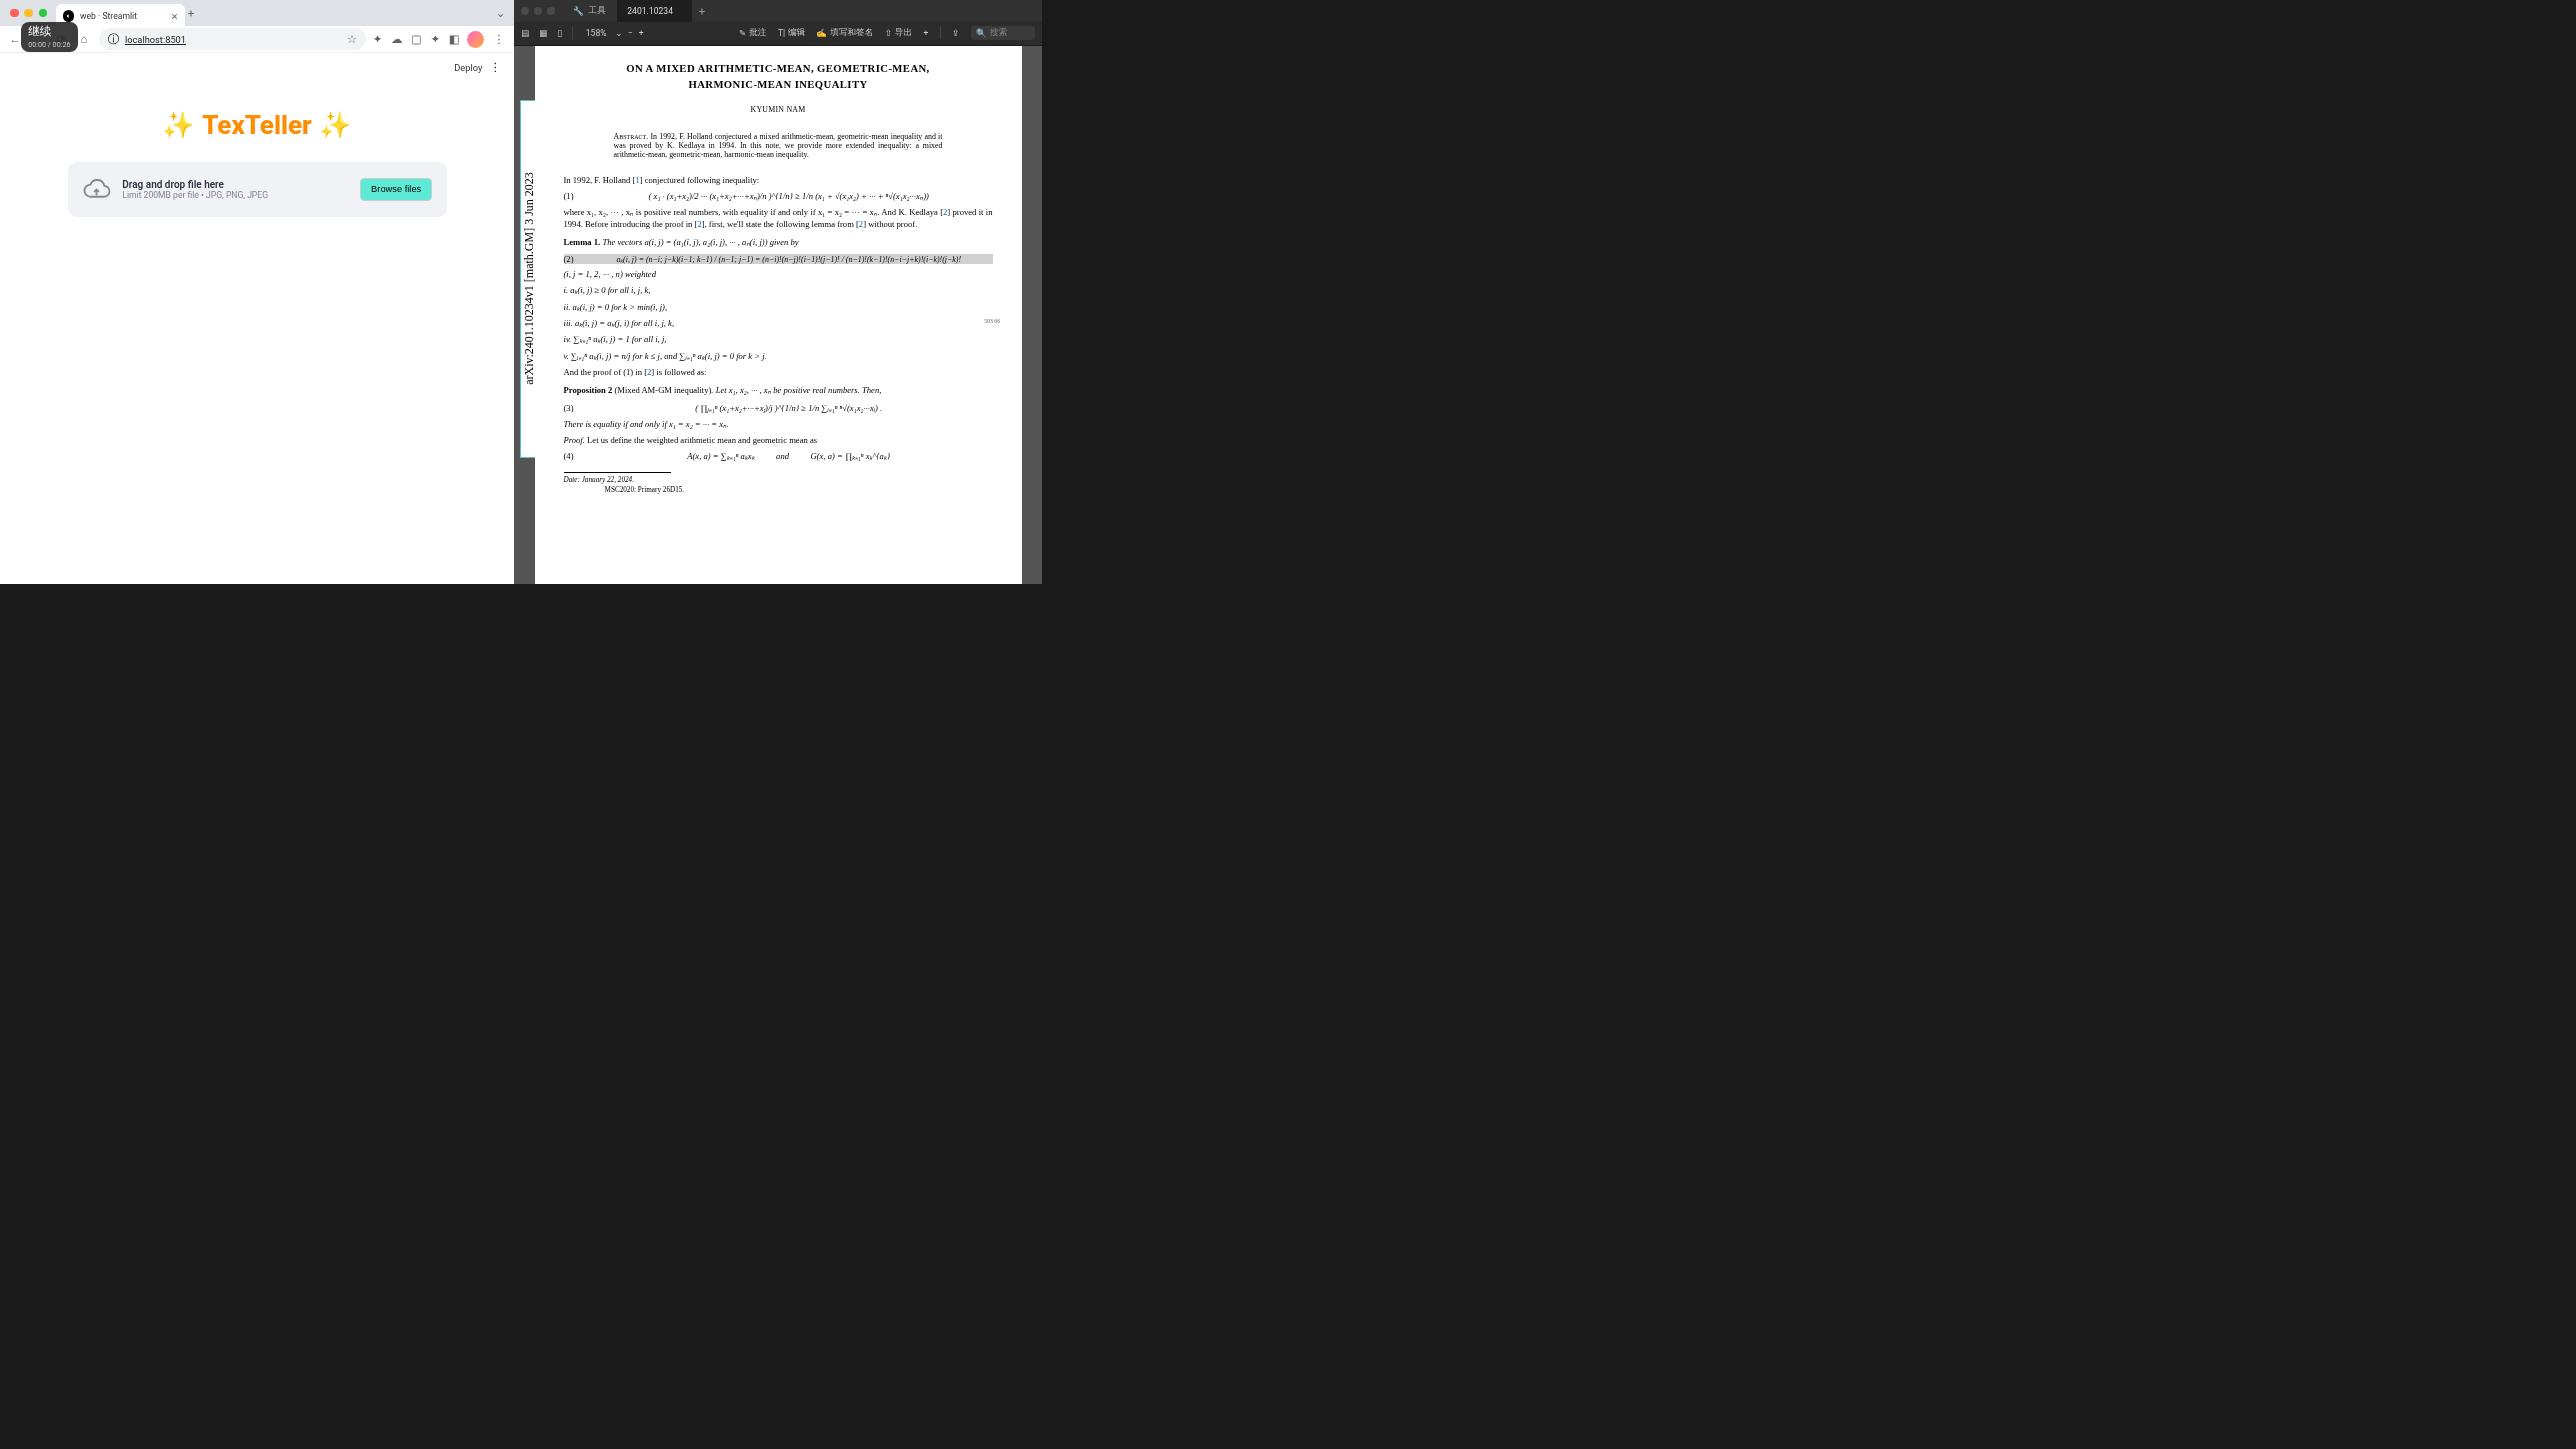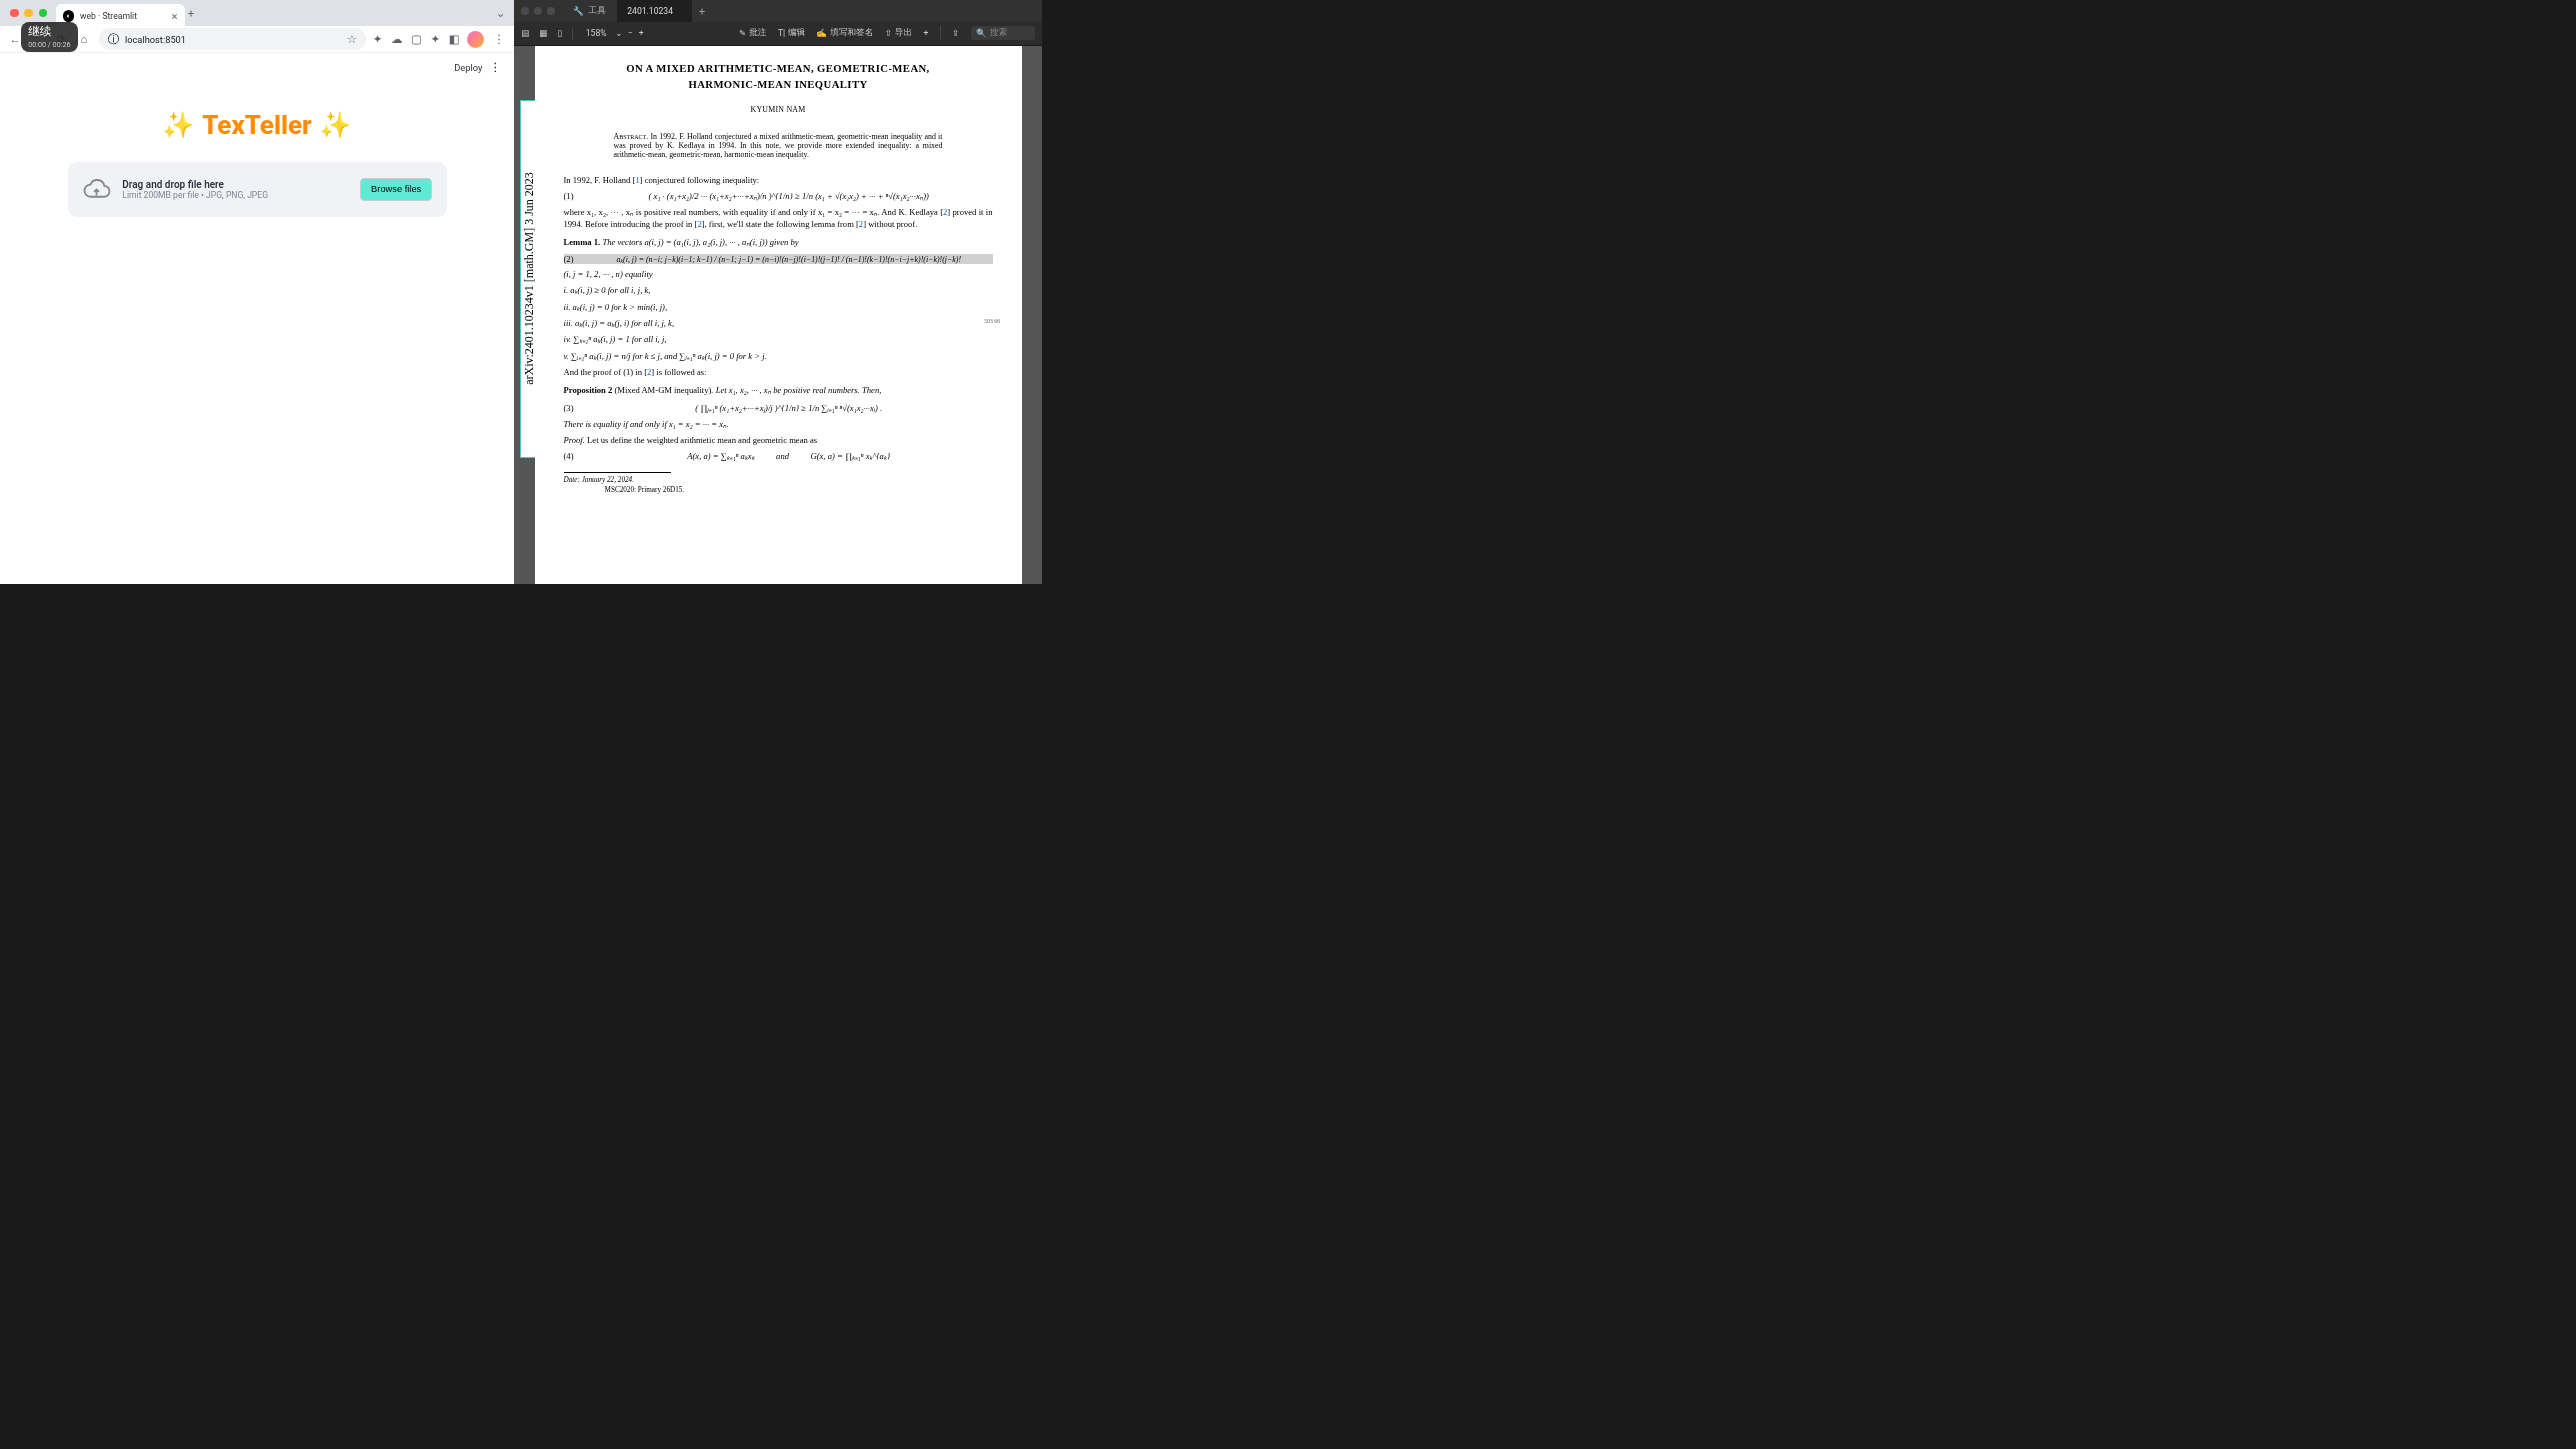--- a/index.html
+++ b/index.html
@@ -24,7 +24,7 @@
 .nav-btn{color:#5f6368;cursor:pointer;width:15.8px;text-align:center;}
 .nav-btn.dis{color:#c0c0c0;}
 .url-chip{background:#f1f3f4;border-radius:13px;height:21.5px;flex:1;display:flex;align-items:center;padding:0 8.6px;gap:5.7px;}
-.url-text{font-size:9.3px;color:#202124;}
+.url-text{font-size:9.3px;color:#202124;text-decoration:underline;}
 .chip-actions{margin-left:auto;display:flex;gap:7.2px;color:#5f6368;}
 .ext-row{display:flex;gap:8.6px;color:#5f6368;}
 .avatar{width:17px;height:17px;border-radius:50%;background:linear-gradient(135deg,#f6c,#fa3);}

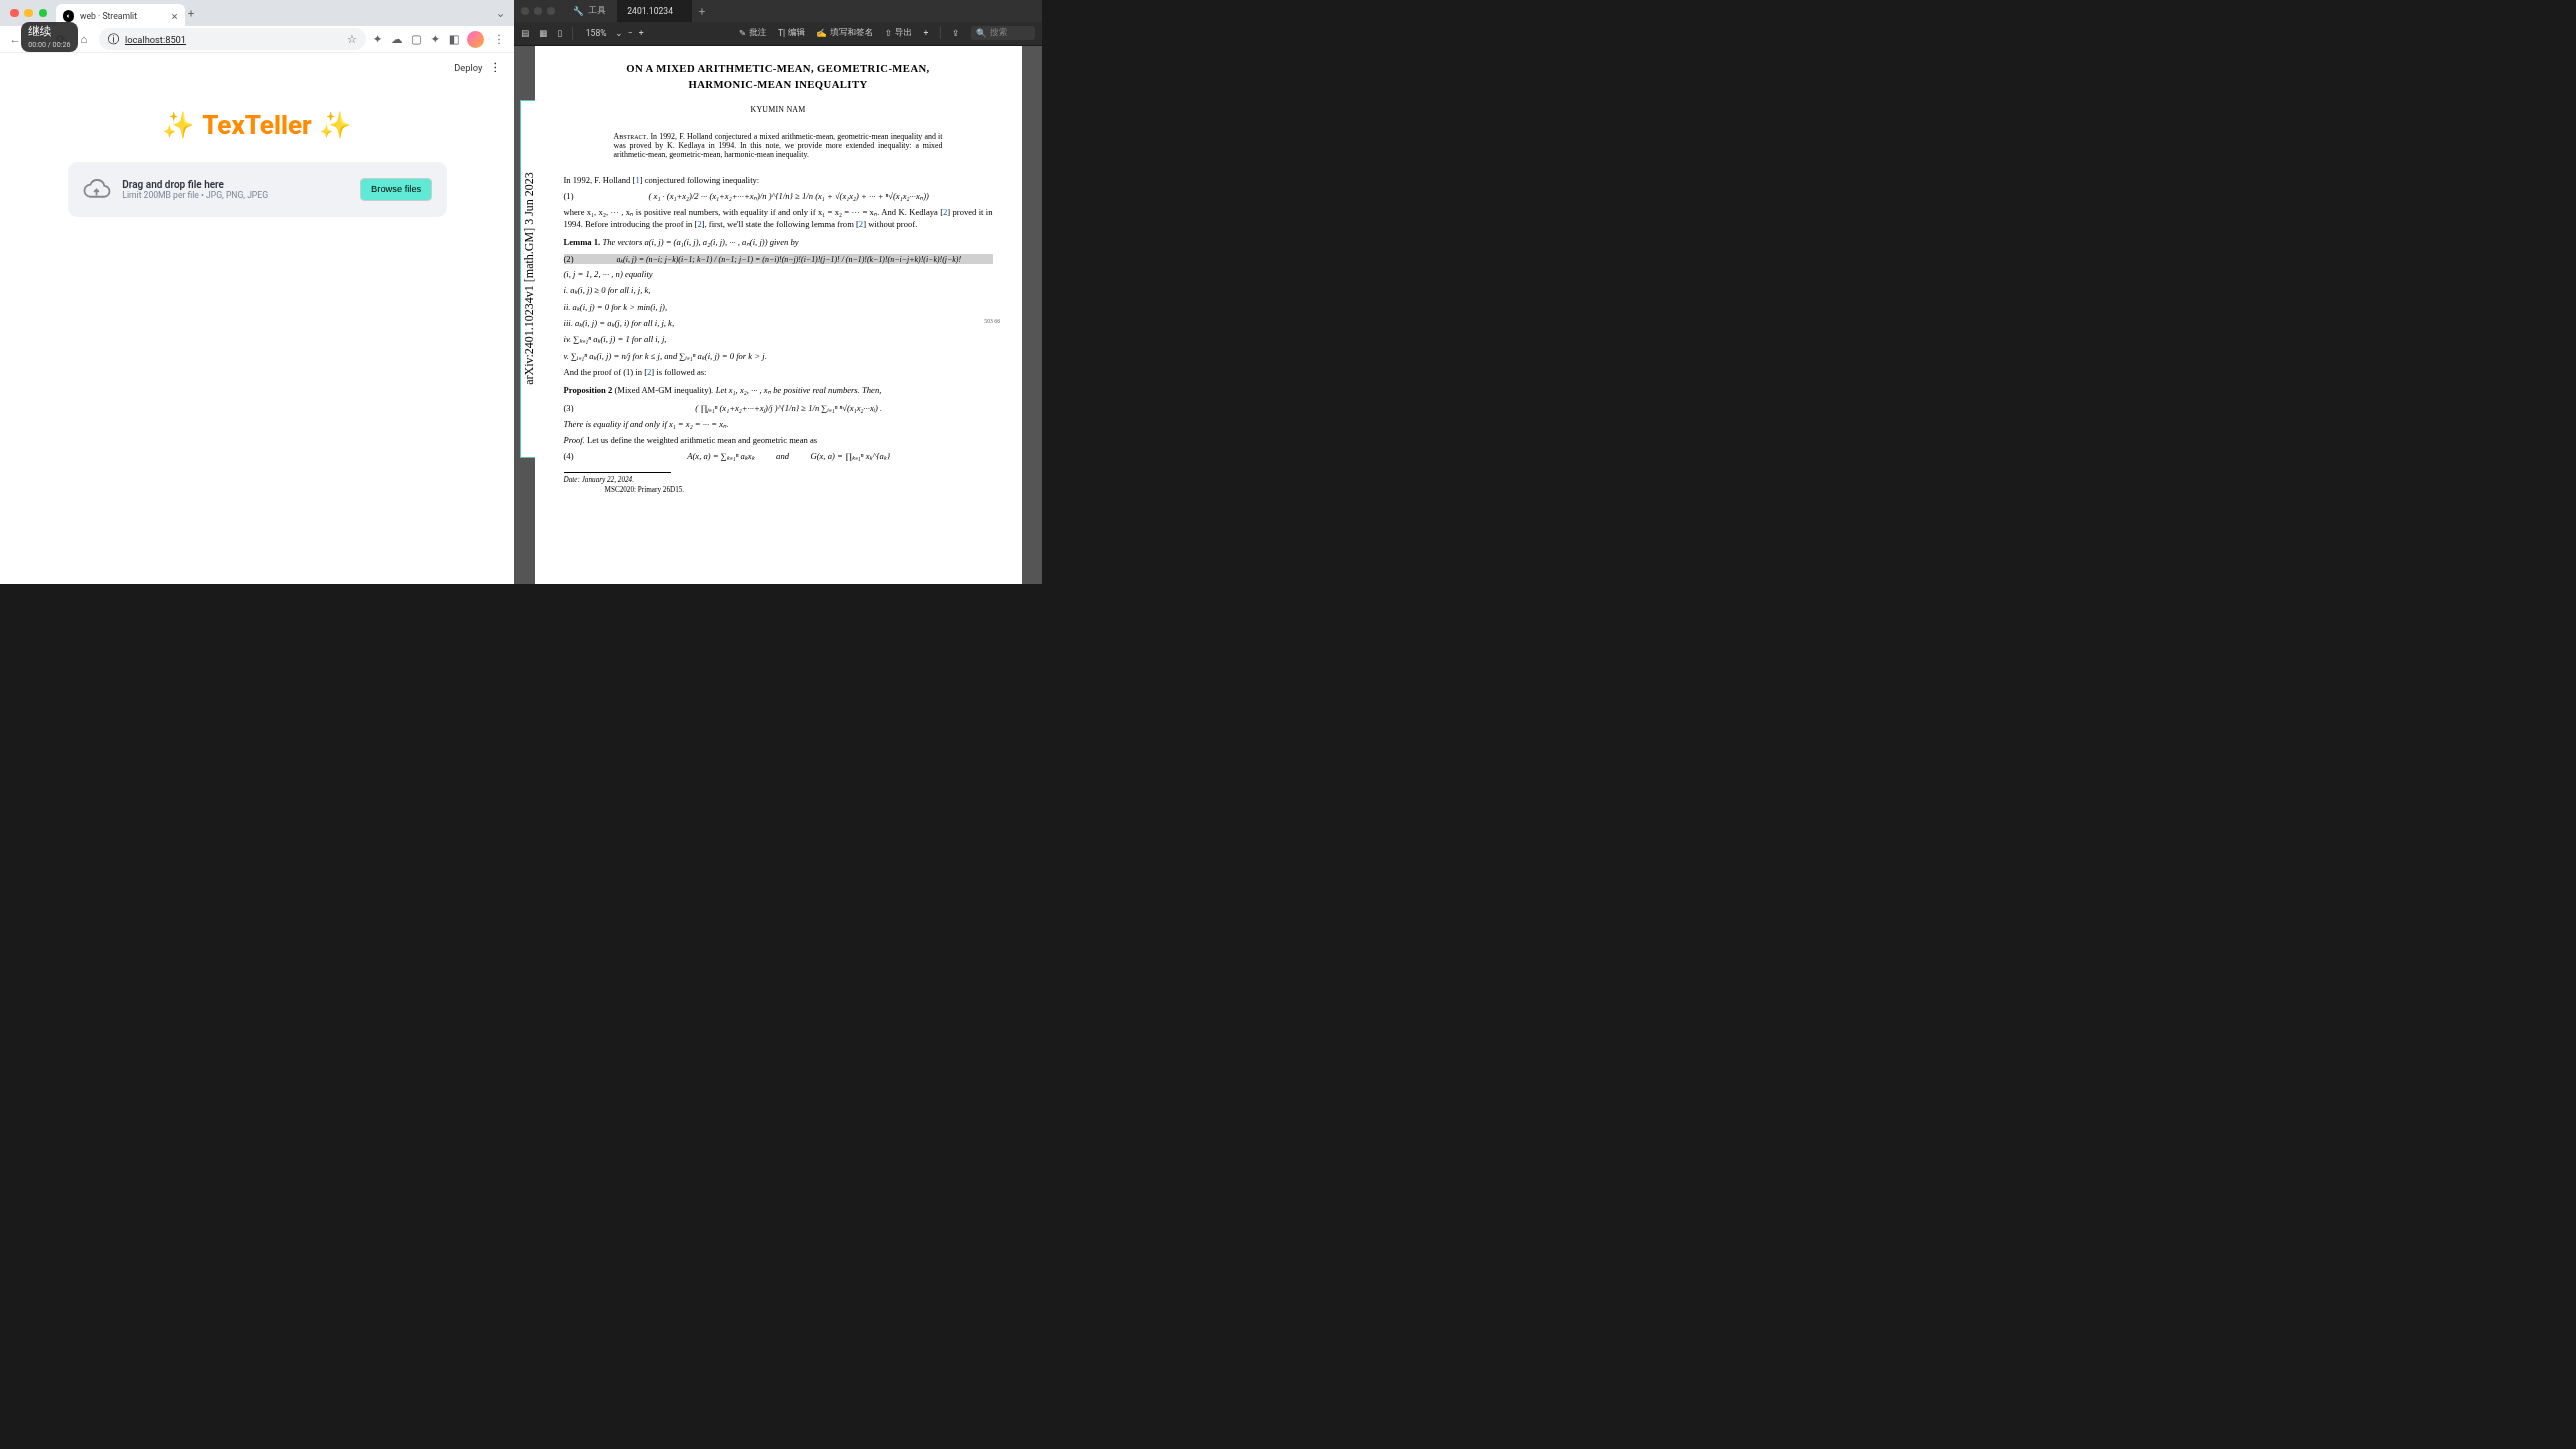--- a/index.html
+++ b/index.html
@@ -236,7 +236,7 @@
         </div>
       <span class="cursor-coord" style="top:272px;right:21.5px;">503
 66</span>
-      <p class="body-p"><i>(i, j = 1, 2, ··· , n) equality</i></p>
+      <p class="body-p"><i>(i, j = 1, 2, ··· , n) weighted</i></p>
       <p class="body-p"><i>i.  aₖ(i, j) ≥ 0 for all i, j, k,</i></p>
       <p class="body-p"><i>ii.  aₖ(i, j) = 0 for k &gt; min(i, j),</i></p>
       <p class="body-p"><i>iii.  aₖ(i, j) = aₖ(j, i) for all i, j, k,</i></p>

